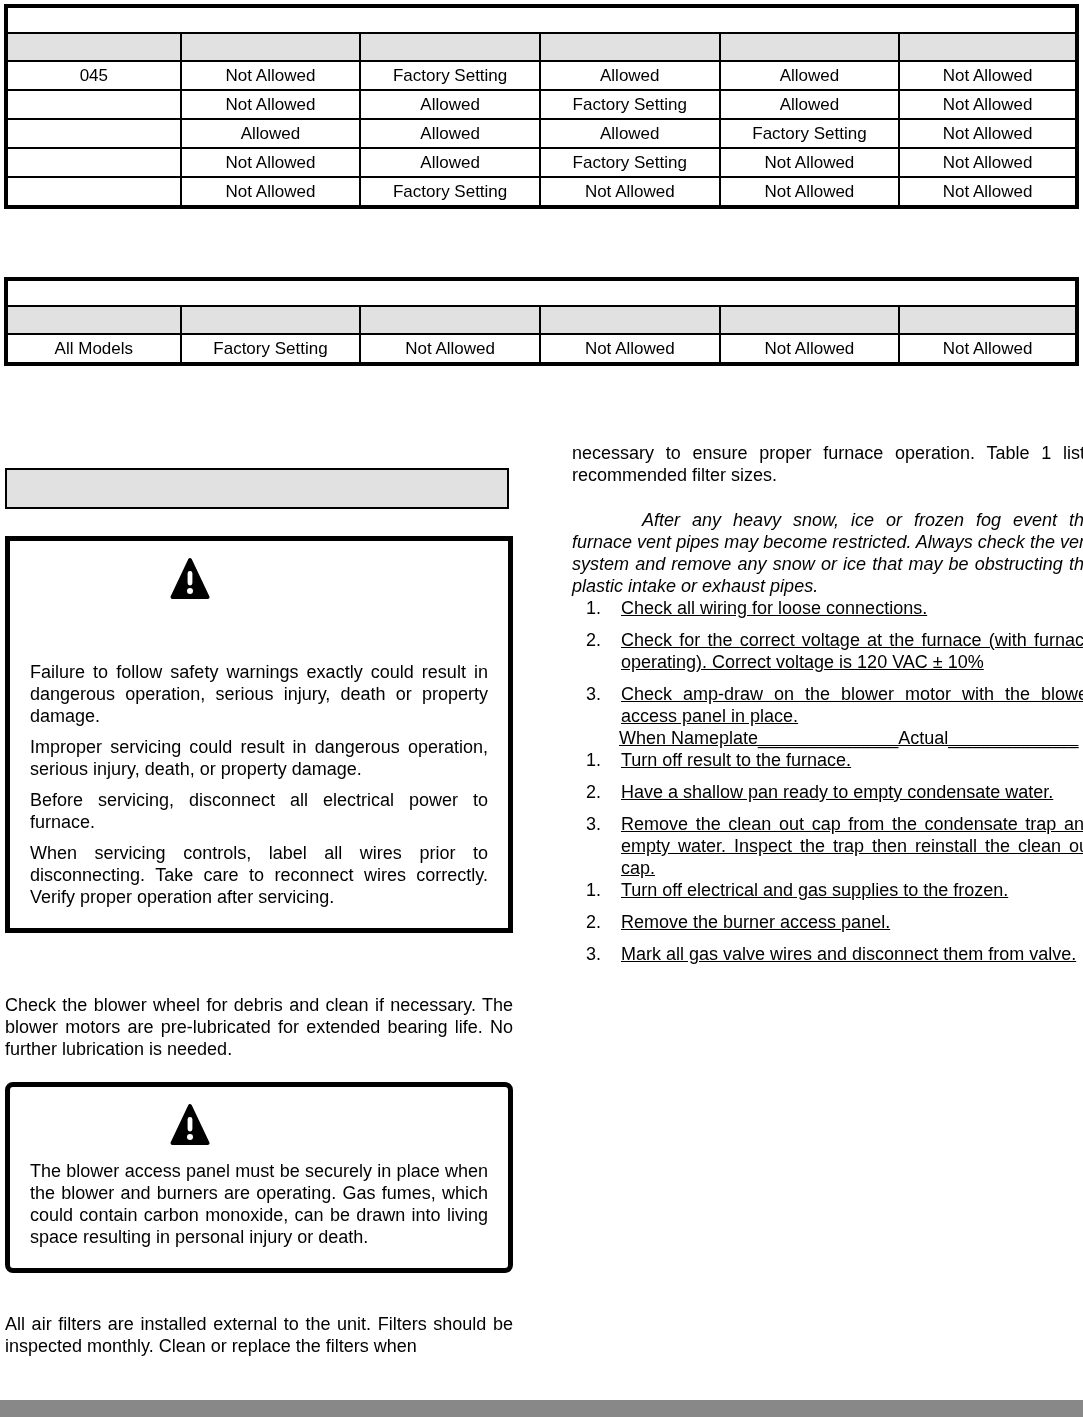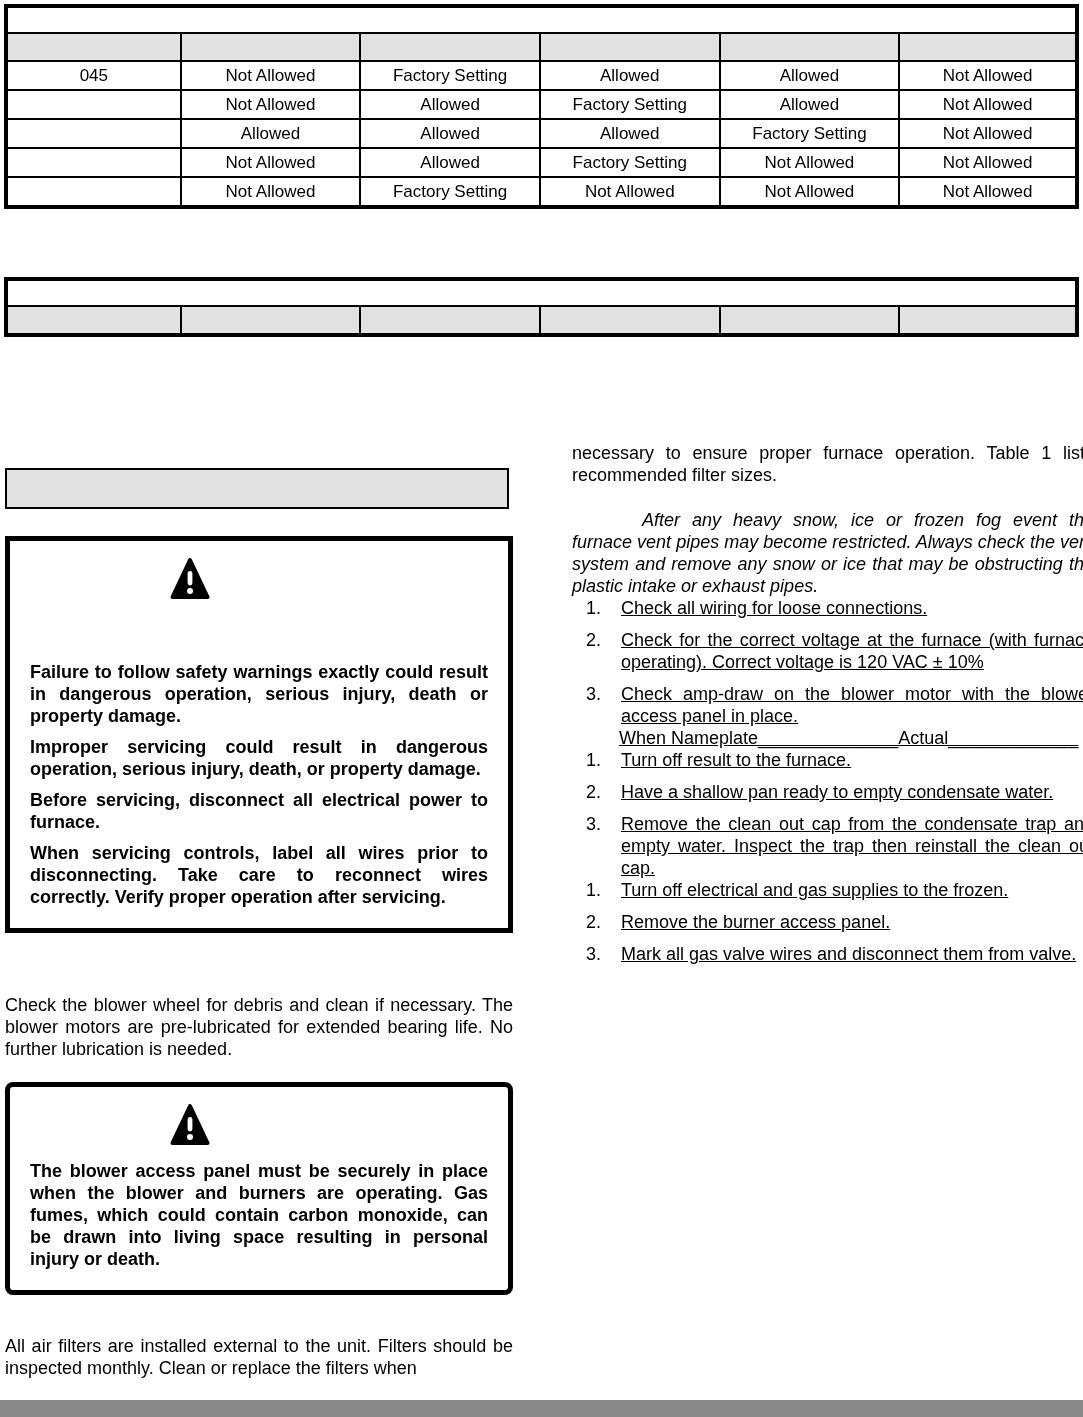--- a/index.html
+++ b/index.html
@@ -180,6 +180,14 @@
       <td class="head-cell"></td>
       <td class="head-cell"></td>
     </tr>
+    <tr>
+      <td class="data-cell">All Models</td>
+      <td class="data-cell">Factory Setting</td>
+      <td class="data-cell">Not Allowed</td>
+      <td class="data-cell">Not Allowed</td>
+      <td class="data-cell">Not Allowed</td>
+      <td class="data-cell">Not Allowed</td>
+    </tr>
   </tbody>
     </table>
 

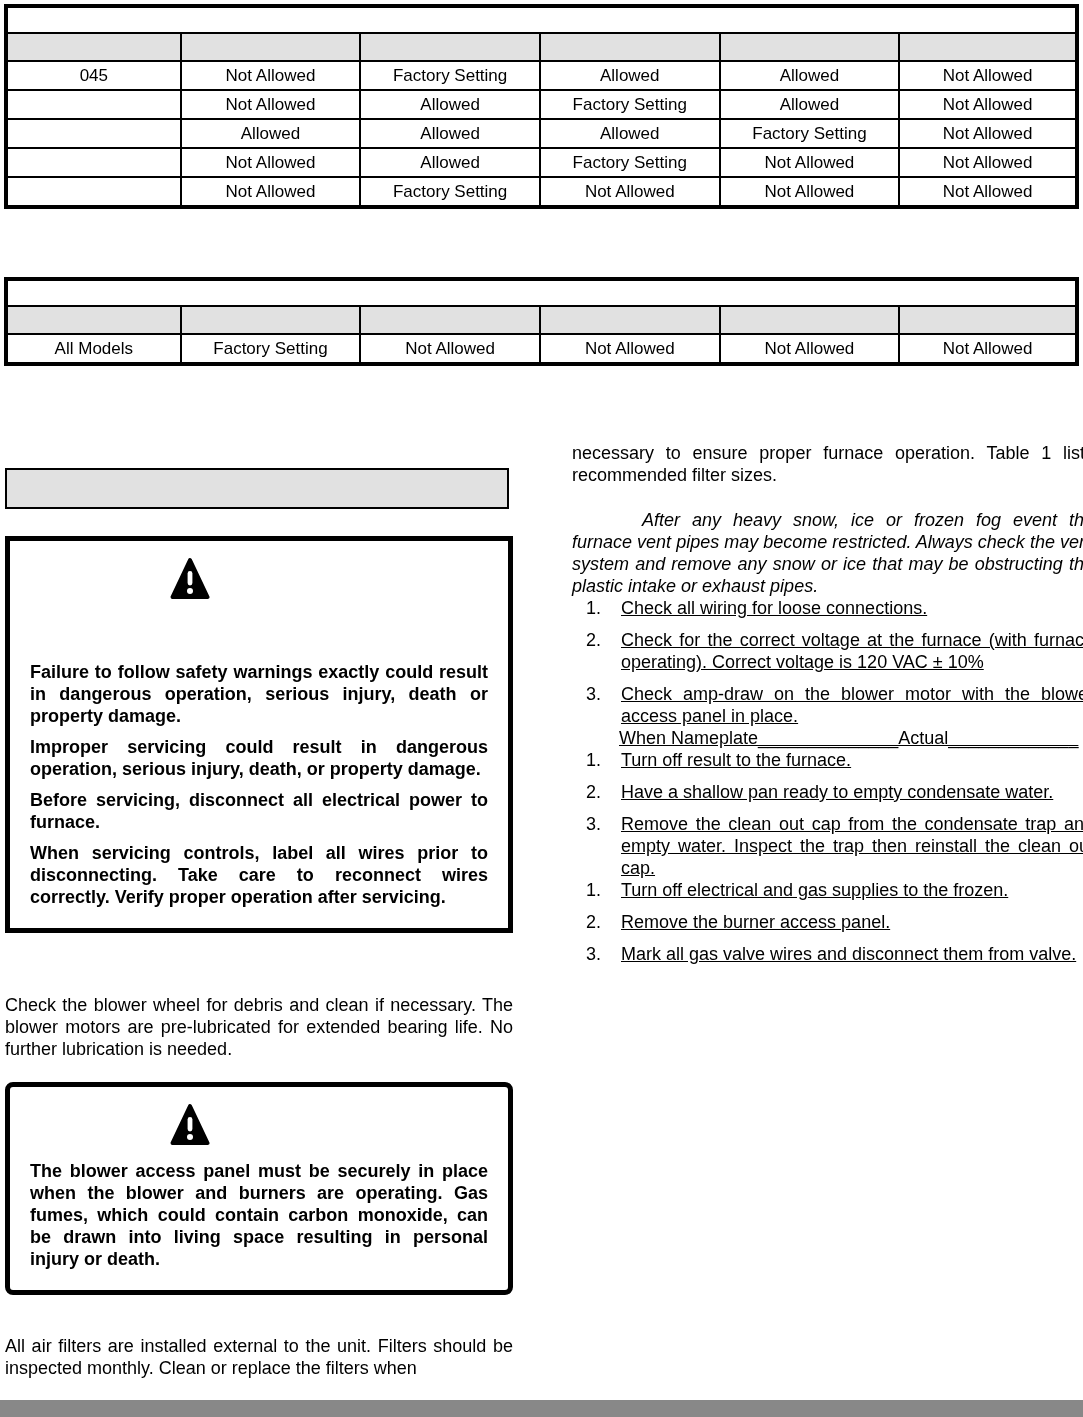--- a/index.html
+++ b/index.html
@@ -62,7 +62,7 @@
     padding:16px 20px 20px 20px;
     background:#fff;
   }
-  .warnbox{margin-top:27px;font-weight:bold;}
+  .warnbox{margin-top:27px;}
   .warnbox.second{margin-top:22px;border-radius:8px;}
   .warn-icon-row{height:44px;}
   .warn-icon{display:block;margin-left:140px;width:40px;height:44px;}

